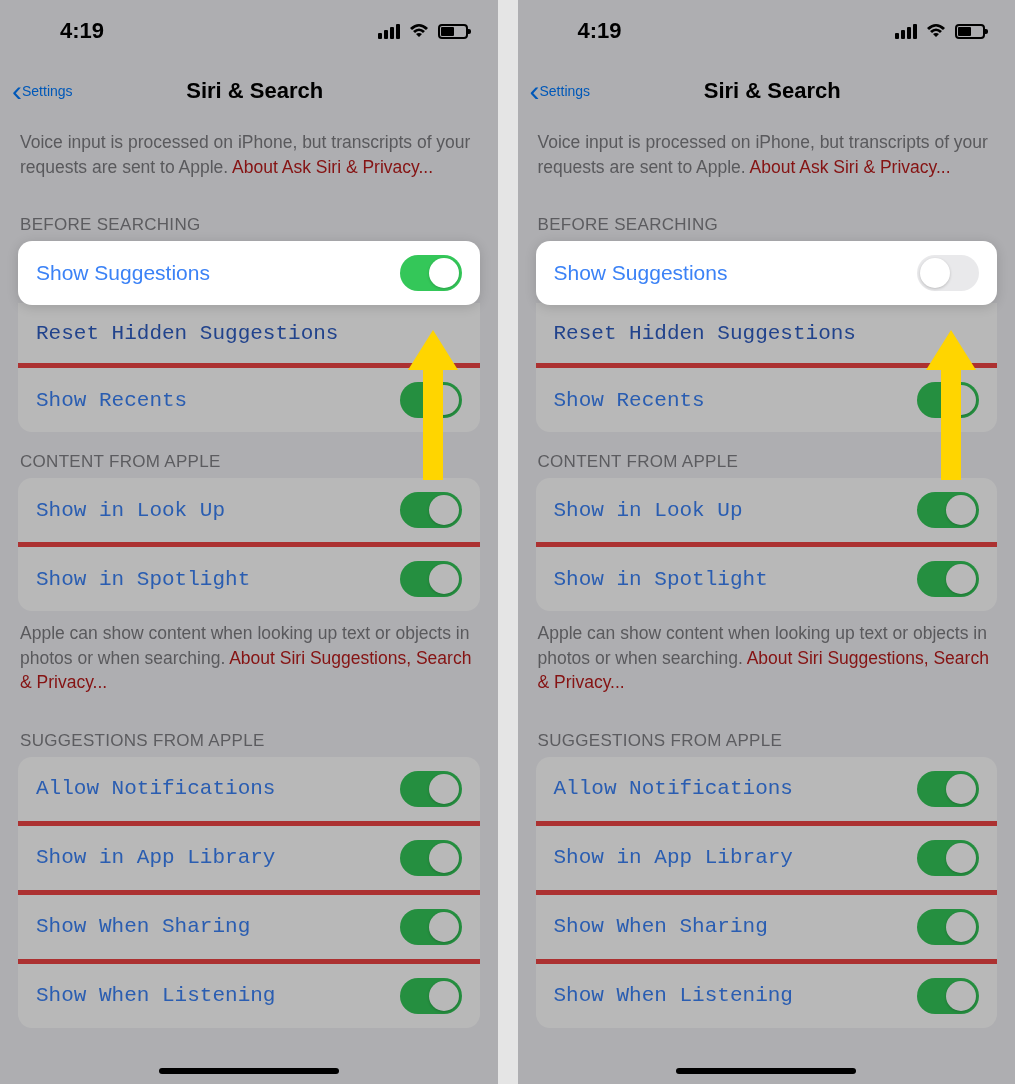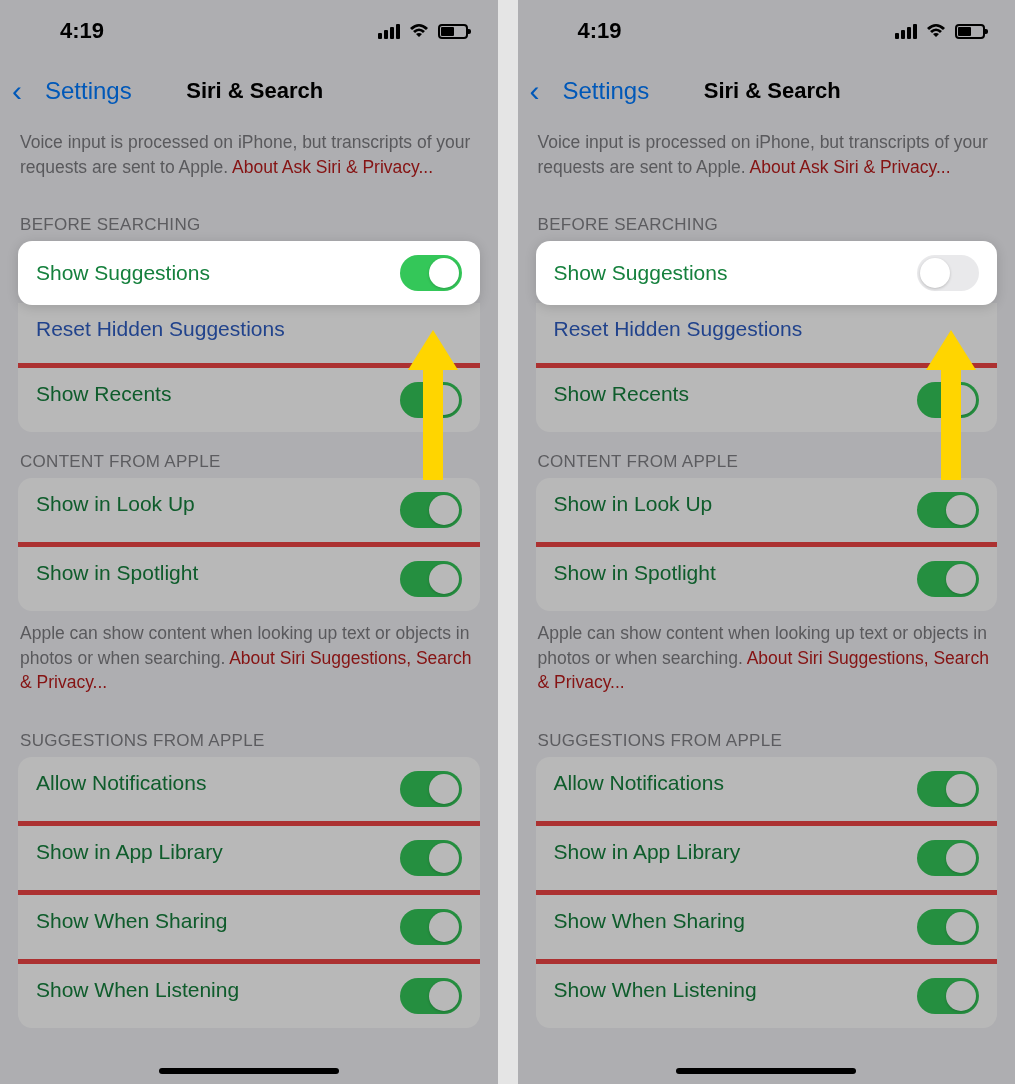--- a/index.html
+++ b/index.html
@@ -77,9 +77,8 @@
   margin-right: 0;
 }
 .back-label {
-  font-size: 24px;
+  font-size: 14px;
   color: #007aff;
-  margin-left: 23px;
 }
 .nav-title {
   position: absolute;

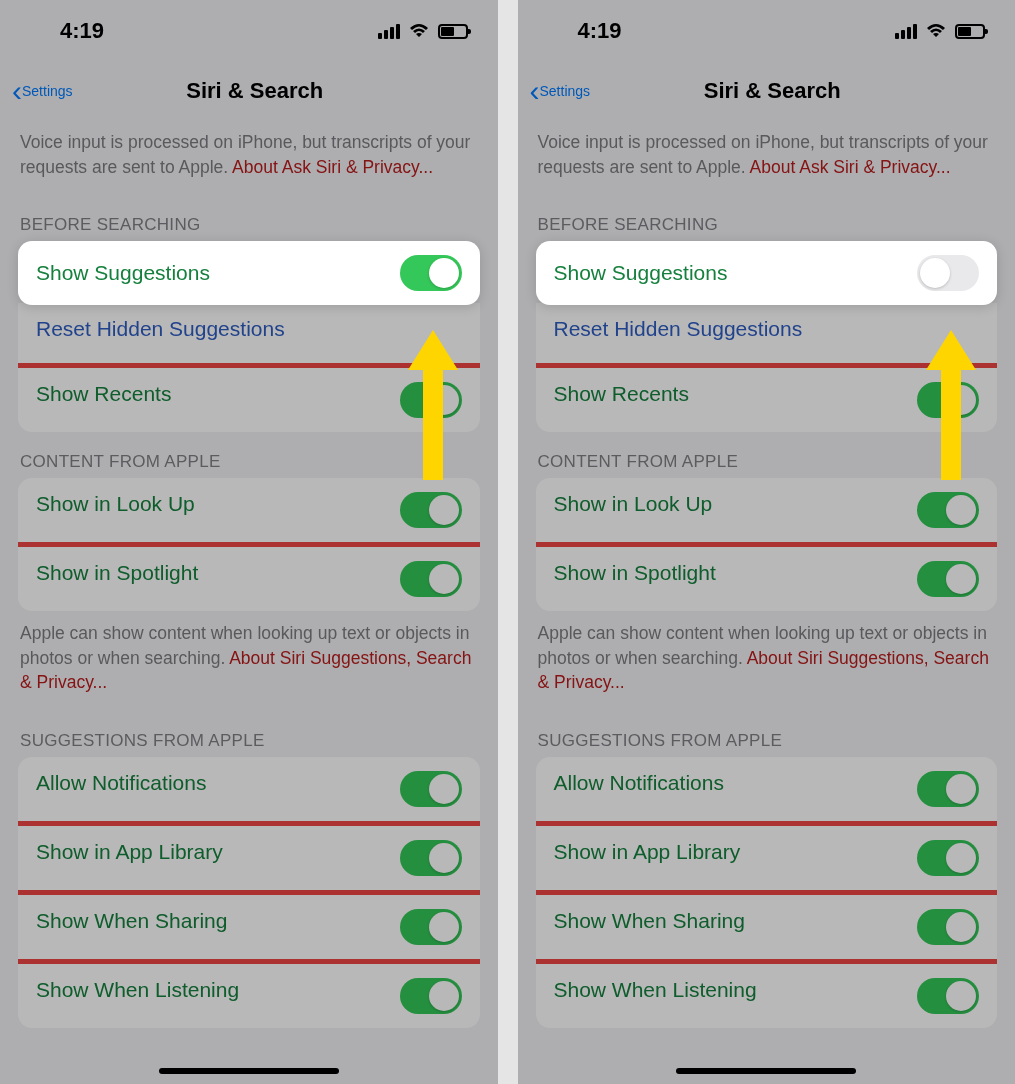--- a/index.html
+++ b/index.html
@@ -130,7 +130,7 @@
 }
 .row-label {
   font-size: 21px;
-  color: #15803d;
+  color: #3b82f6;
 }
 .row-link .row-label {
   color: #2f5dc2;

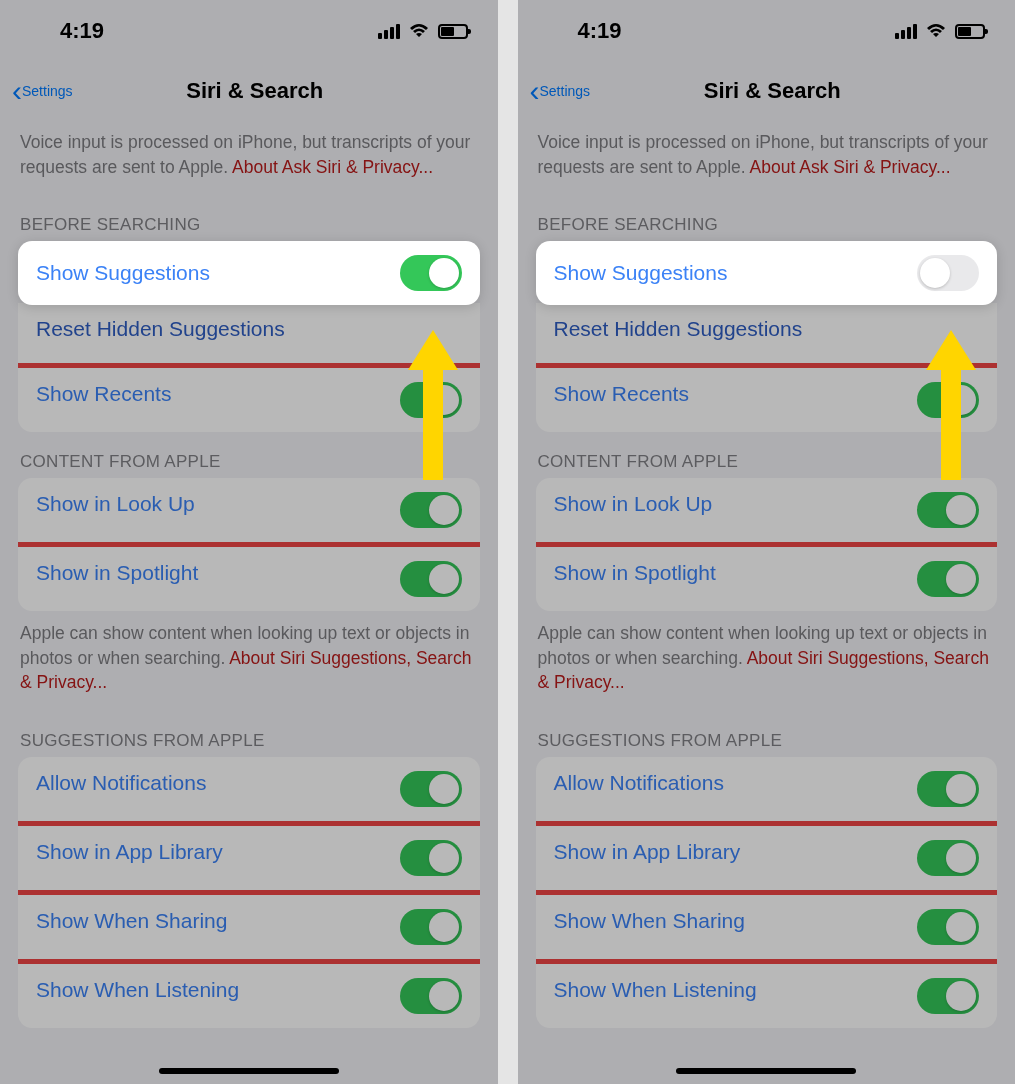--- a/index.html
+++ b/index.html
@@ -120,10 +120,11 @@
 }
 .list-row {
   display: flex;
-  align-items: flex-start;
+  align-items: center;
   justify-content: space-between;
   padding: 14px 18px;
   min-height: 60px;
+  font-family: Liberation Mono, monospace;
 }
 .list-row + .list-row {
   border-top: 5px solid #ef4444;

